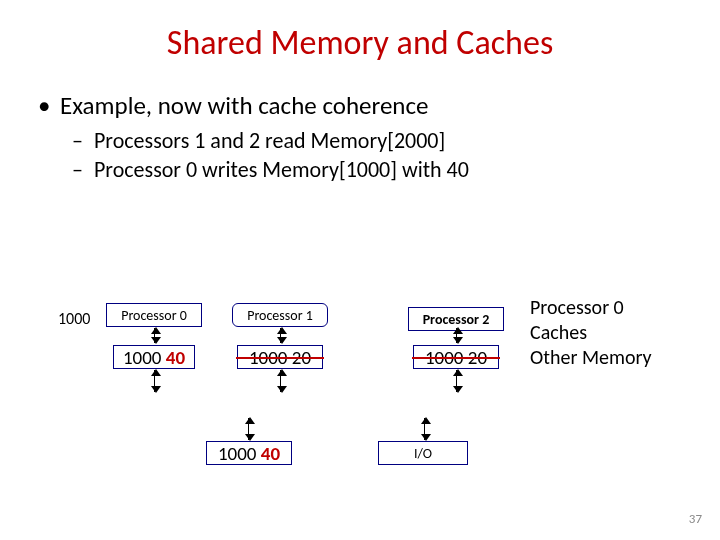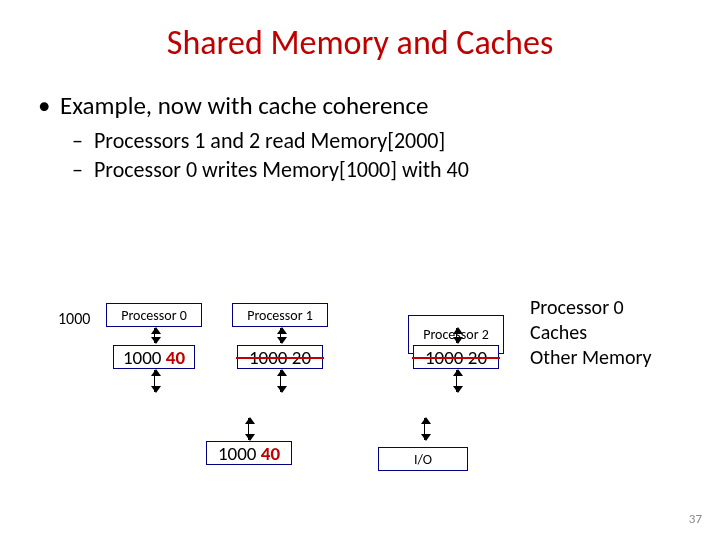--- a/index.html
+++ b/index.html
@@ -154,7 +154,7 @@
     </div>
     <div class="arrow-dbl" style="left:154px; top:75px; height:22px;"></div>
 
-    <div class="box" style="left:232px; top:8px; width:96px; height:24px;">
+    <div class="box" style="left:232px; top:8px; width:96px; height:24px;border-radius:6px;">
       <span class="proc-label">
         <span>Processor</span>&nbsp;<span>1</span>
       </span>

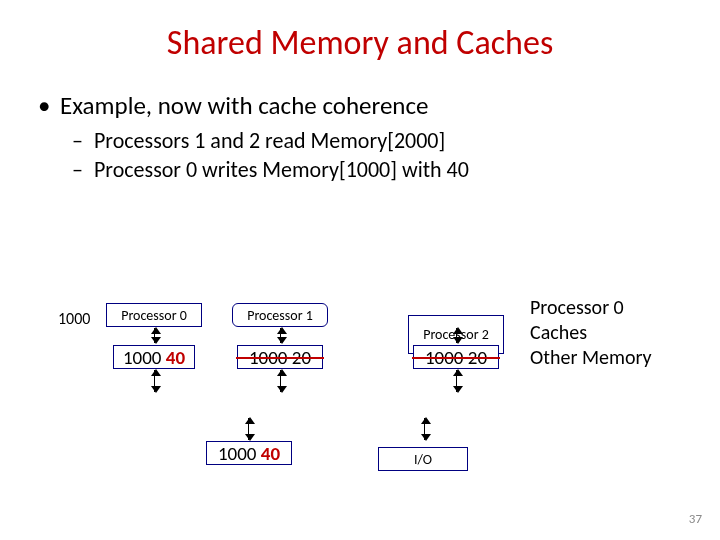--- a/index.html
+++ b/index.html
@@ -169,7 +169,7 @@
     <div class="strike" style="left:236px; top:62px; width:88px;"></div>
     <div class="arrow-dbl" style="left:280px; top:75px; height:22px;"></div>
 
-    <div class="box" style="left:408px; top:20px; width:96px; height:39px;">
+    <div class="box" style="left:408px; top:12px; width:96px; height:24px;font-weight:bold;">
       <span class="proc-label">
         <span>Processor</span>&nbsp;<span>2</span>
       </span>

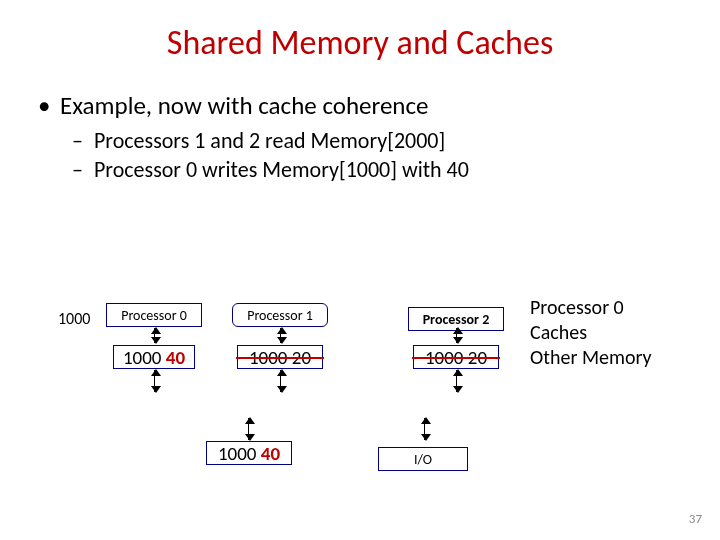--- a/index.html
+++ b/index.html
@@ -195,7 +195,7 @@
       </span>
     </div>
 
-    <div class="box" style="left:378px; top:152px; width:90px; height:24px;">
+    <div class="box" style="left:378px; top:146px; width:90px; height:24px;">
       <span>I/O</span>
     </div>
 

